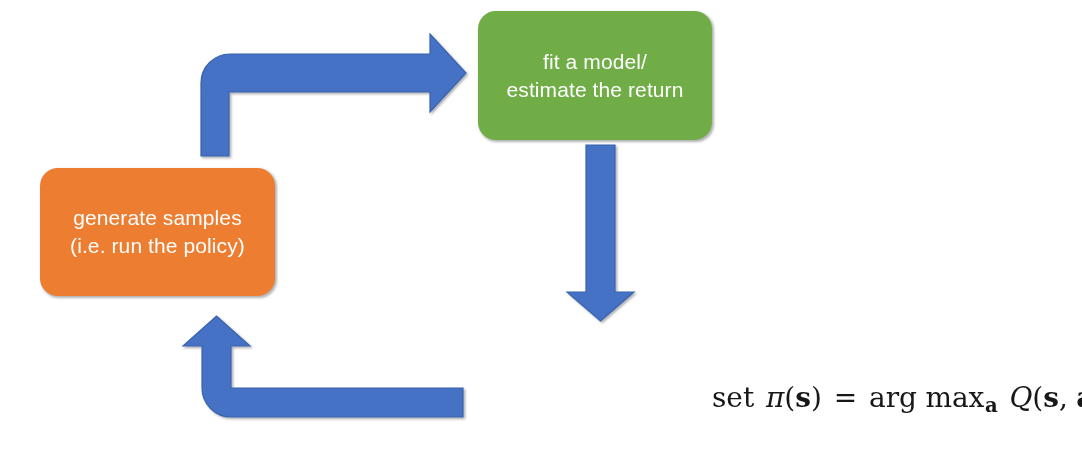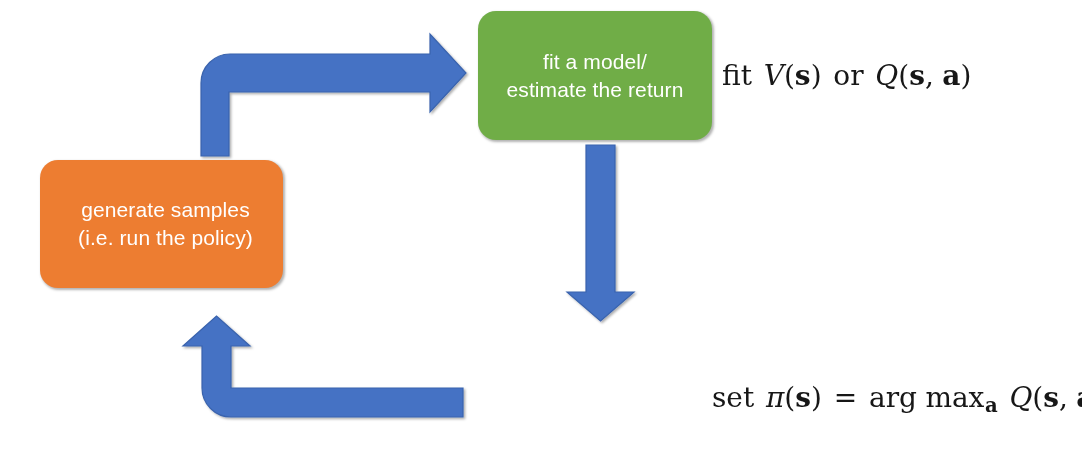--- a/index.html
+++ b/index.html
@@ -139,9 +139,6 @@
   </div>
 
 
-  <div class="formula" id="formula-fit" title="fit V(s) or Q(s, a)">
-    <span class="op">fit</span><span class="spw"></span><i>V</i>(<b>s</b>)<span class="spw"></span><span class="op">or</span><span class="spw"></span><i>Q</i>(<b>s</b>,<span class="sp"></span><b>a</b>)
-  </div>
 
   <div class="formula" id="formula-set" title="set π(s) = arg max_a Q(s, a)">
     <span class="op">set</span><span class="spw"></span><i>π</i>(<b>s</b>)<span class="spw"></span>=<span class="spw"></span><span class="op">arg</span><span class="sp"></span><span class="op">max</span><sub class="bold">a</sub><span class="spw"></span><i>Q</i>(<b>s</b>,<span class="sp"></span><b>a</b>)

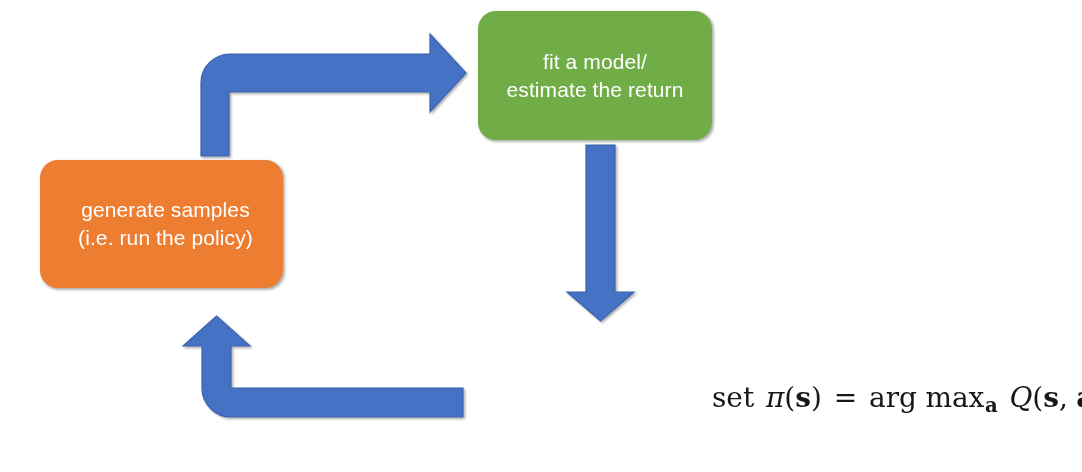--- a/index.html
+++ b/index.html
@@ -39,9 +39,8 @@
     background: #70AD47;
   }
   #node-generate-samples {
-    left: 40px; top: 160px; width: 235px; height: 128px;
+    left: 40px; top: 168px; width: 235px; height: 128px;
     background: #ED7D31;
-    padding-left: 8px;
   }
   #node-improve-policy {
     left: 478px; top: 345px; width: 234px; height: 114px;

